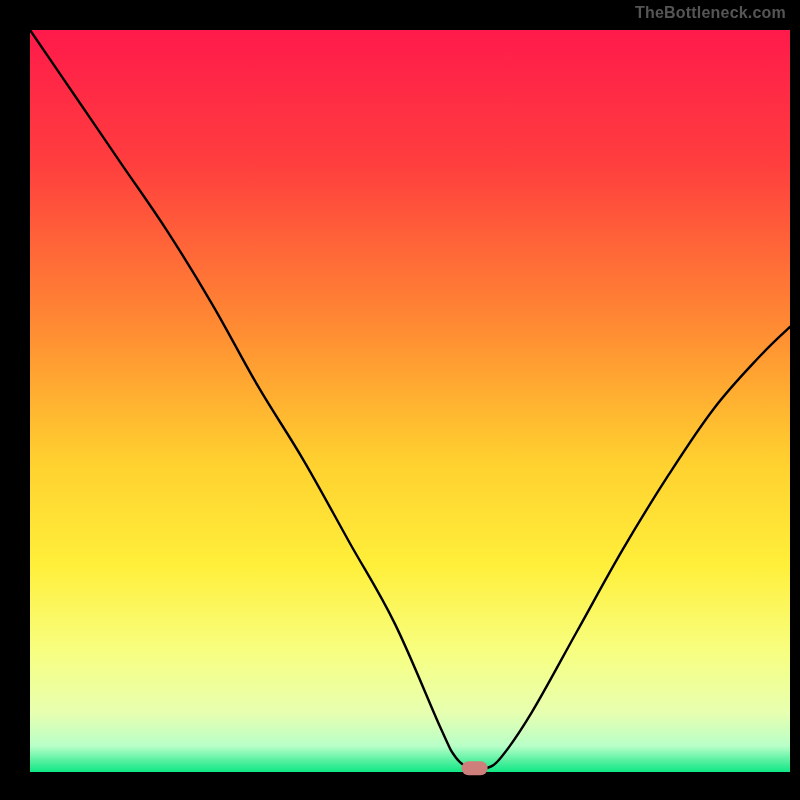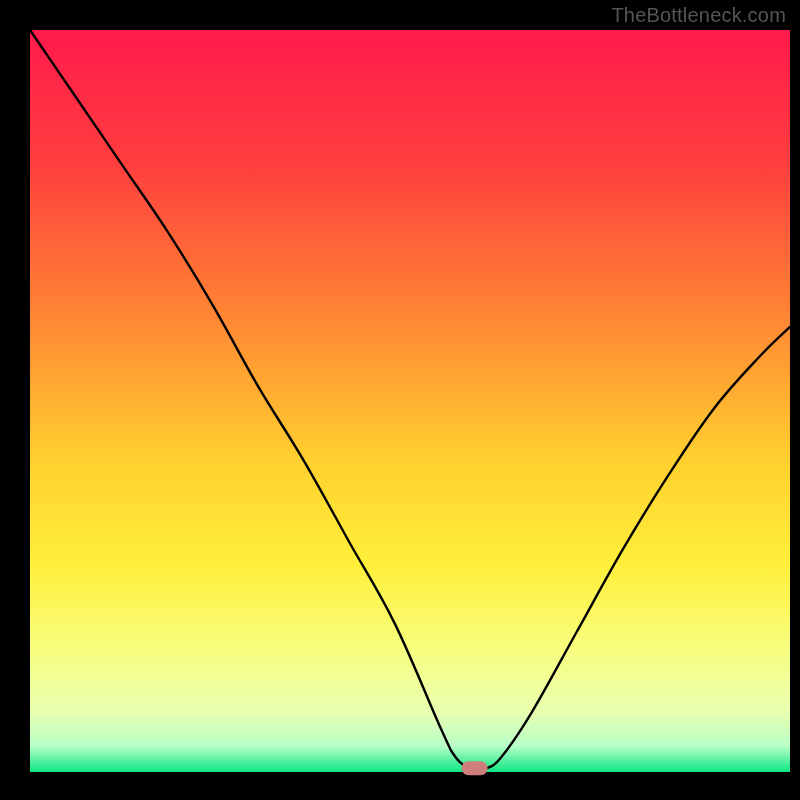--- a/index.html
+++ b/index.html
@@ -21,8 +21,8 @@
     top: 4px;
     right: 14px;
     color: #555;
-    font-size: 20px;
-    font-weight: 400;
+    font-size: 16px;
+    font-weight: 700;
     letter-spacing: 0.2px;
     z-index: 3;
   }

